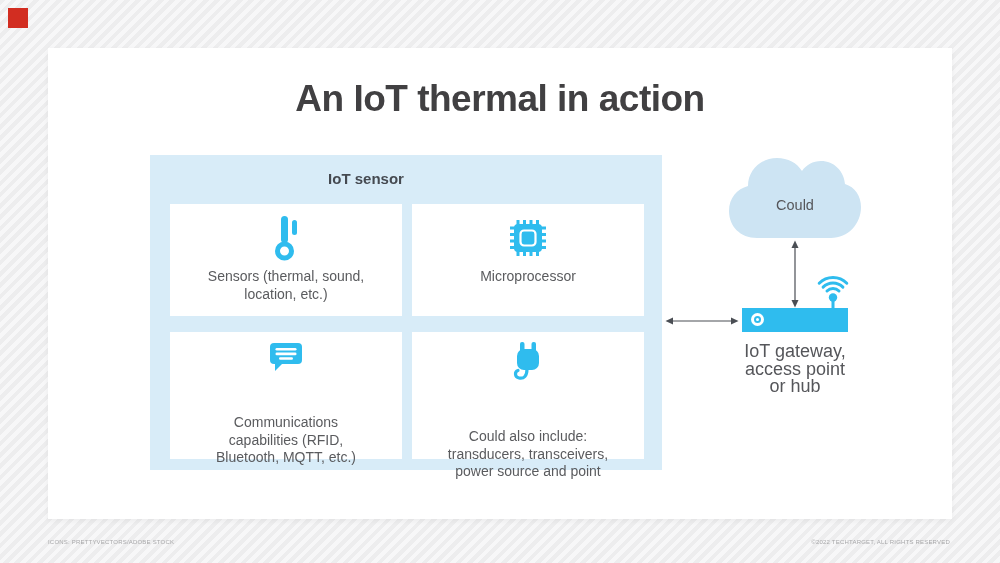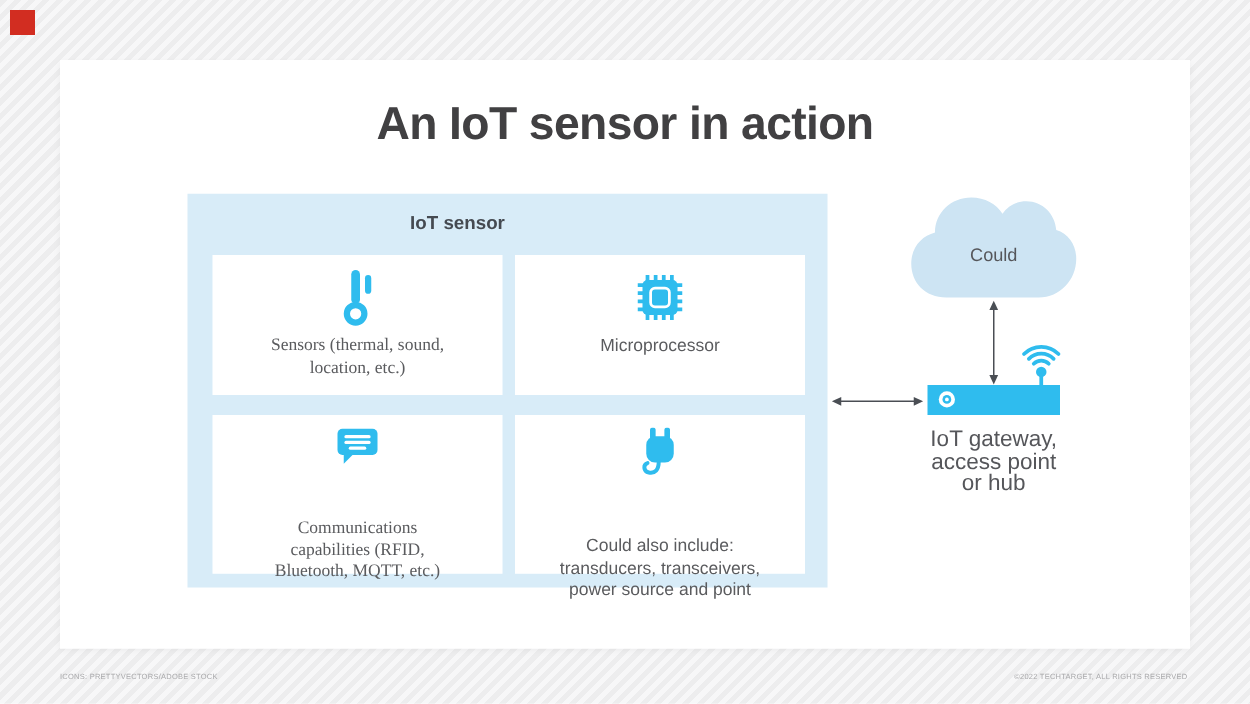--- a/index.html
+++ b/index.html
@@ -87,7 +87,7 @@
 
   <div class="card"></div>
 
-  <h1 class="title">An IoT sensor in action</h1>
+  <h1 class="title">An IoT thermal in action</h1>
 
   <div class="panel"></div>
   <div class="panel-label">IoT sensor</div>

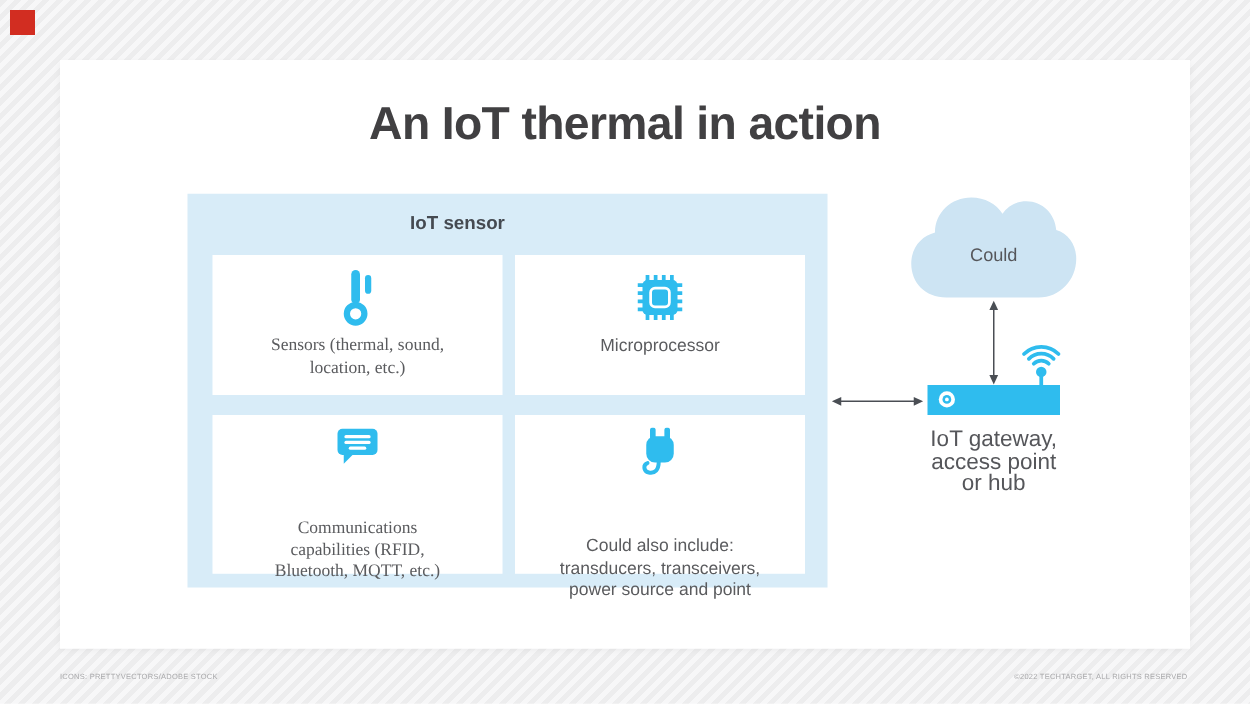--- a/index.html
+++ b/index.html
@@ -42,7 +42,7 @@
   .sbox .icon-slot{display:flex;align-items:center;justify-content:center;}
   .row1{top:204px;width:232px;height:112px;}
   .row2{top:332px;width:232px;height:127px;gap:36px;}
-  .col1{left:170px;font-family:Liberation Serif, serif;} .col2{left:412px;}
+  .col1{left:170px;} .col2{left:412px;}
   .row1 .icon-slot{height:48px;}
   .row2 .icon-slot{height:45px;}
   .sbox .btext{

